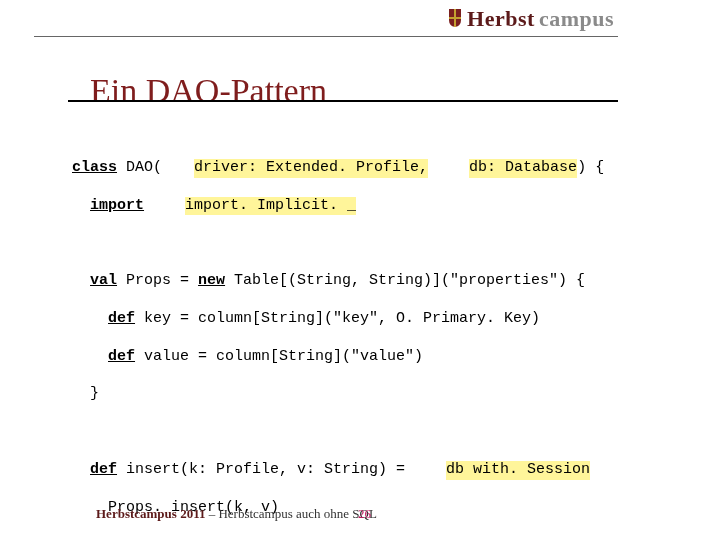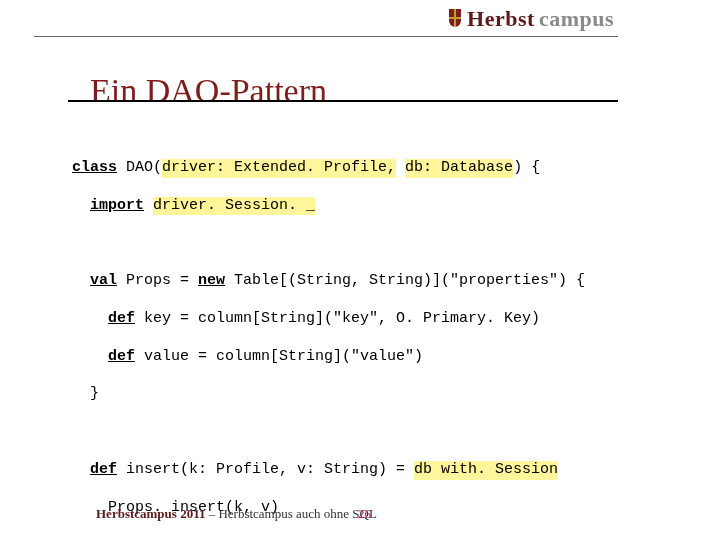--- a/index.html
+++ b/index.html
@@ -17,7 +17,7 @@
   .code { position: absolute; left: 72px; top: 140px; font-family: Consolas, 'Courier New', monospace; font-size: 15px; line-height: 1.25; color: #000; white-space: pre; }
   .code .row { height: 19px; position: relative; }
   .kw { font-weight: bold; text-decoration: underline; }
-  .hl { background: #fff59a; display: inline-block; }
+  .hl { background: #fff59a; display: inline-block; margin-left: 32px; }
   .footer { position: absolute; left: 96px; bottom: 18px; font-size: 13px; color: #333; }
   .footer .bold { font-weight: bold; color: #5c1a1a; }
   .footer .num { position: absolute; left: 262px; color: #be185d; }

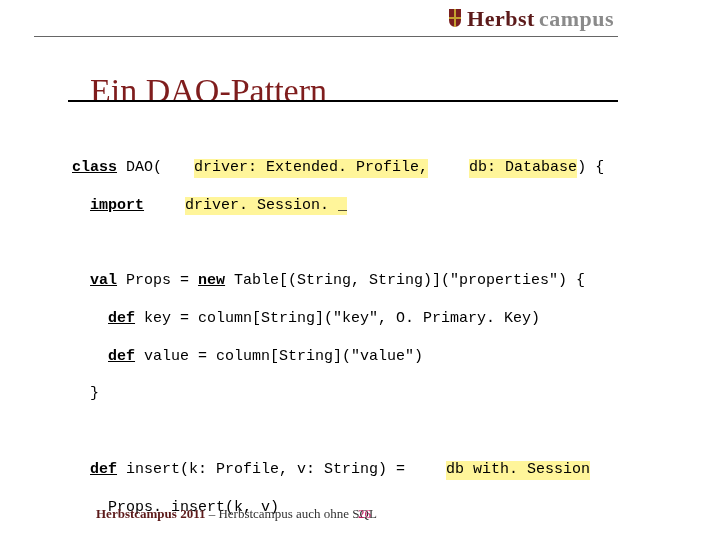--- a/index.html
+++ b/index.html
@@ -47,7 +47,7 @@
 
   <div class="code">
 <div class="row"><span class="kw">class</span><span> DAO(</span><span class="hl">driver: Extended. Profile,</span><span> </span><span class="hl">db: Database</span><span>) {</span></div>
-<div class="row"><span>  </span><span class="kw">import</span><span> </span><span class="hl">driver. Session. _</span></div>
+<div class="row"><span>  </span><span class="kw">import</span><span> </span><span class="hl">import. Implicit. _</span></div>
 <div class="row"></div>
 <div class="row"><span>  </span><span class="kw">val</span><span> Props = </span><span class="kw">new</span><span> Table[(String, String)]("properties") {</span></div>
 <div class="row"><span>    </span><span class="kw">def</span><span> key = column[String]("key", O. Primary. Key)</span></div>

